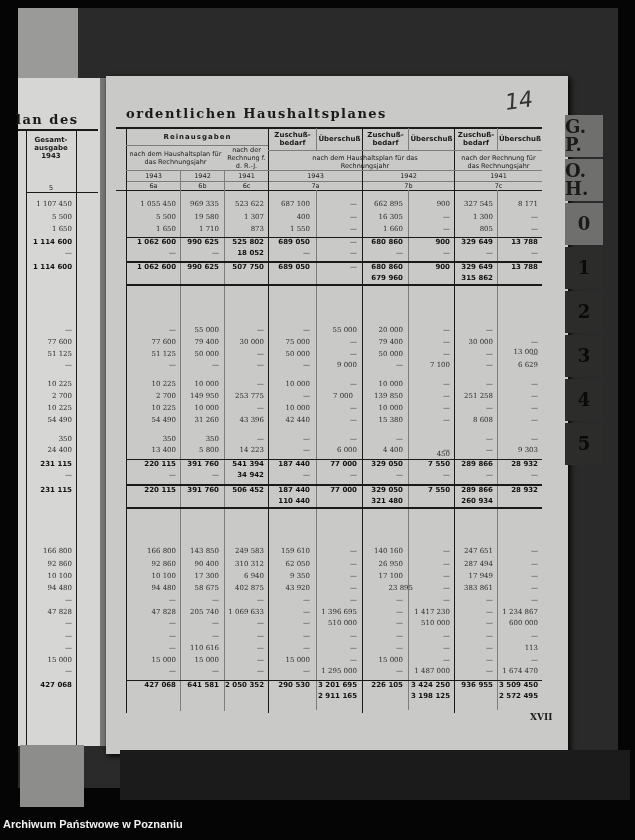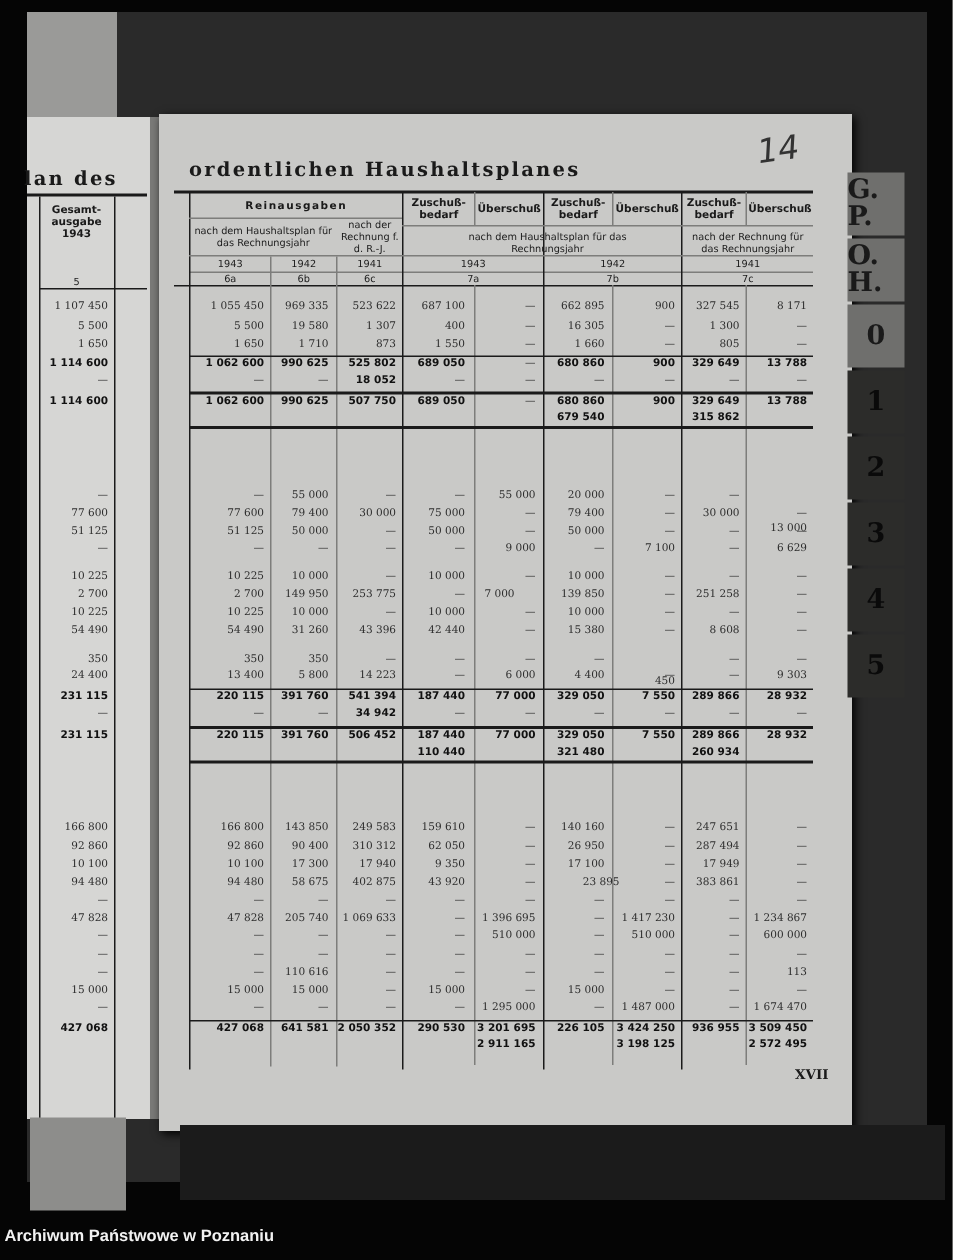--- a/index.html
+++ b/index.html
@@ -190,7 +190,7 @@
     <div class="cell b" style="top: 263px; right: 185px;">900</div>
     <div class="cell b" style="top: 263px; right: 142px;">329 649</div>
     <div class="cell b" style="top: 263px; right: 97px;">13 788</div>
-    <div class="cell b" style="top: 274px; right: 232px;">679 540</div>
+    <div class="cell b" style="top: 274px; right: 232px;">679 960</div>
     <div class="cell b" style="top: 274px; right: 142px;">315 862</div>
     <div class="cell" style="top: 326px; right: 459px;">—</div>
     <div class="cell" style="top: 326px; right: 416px;">55 000</div>

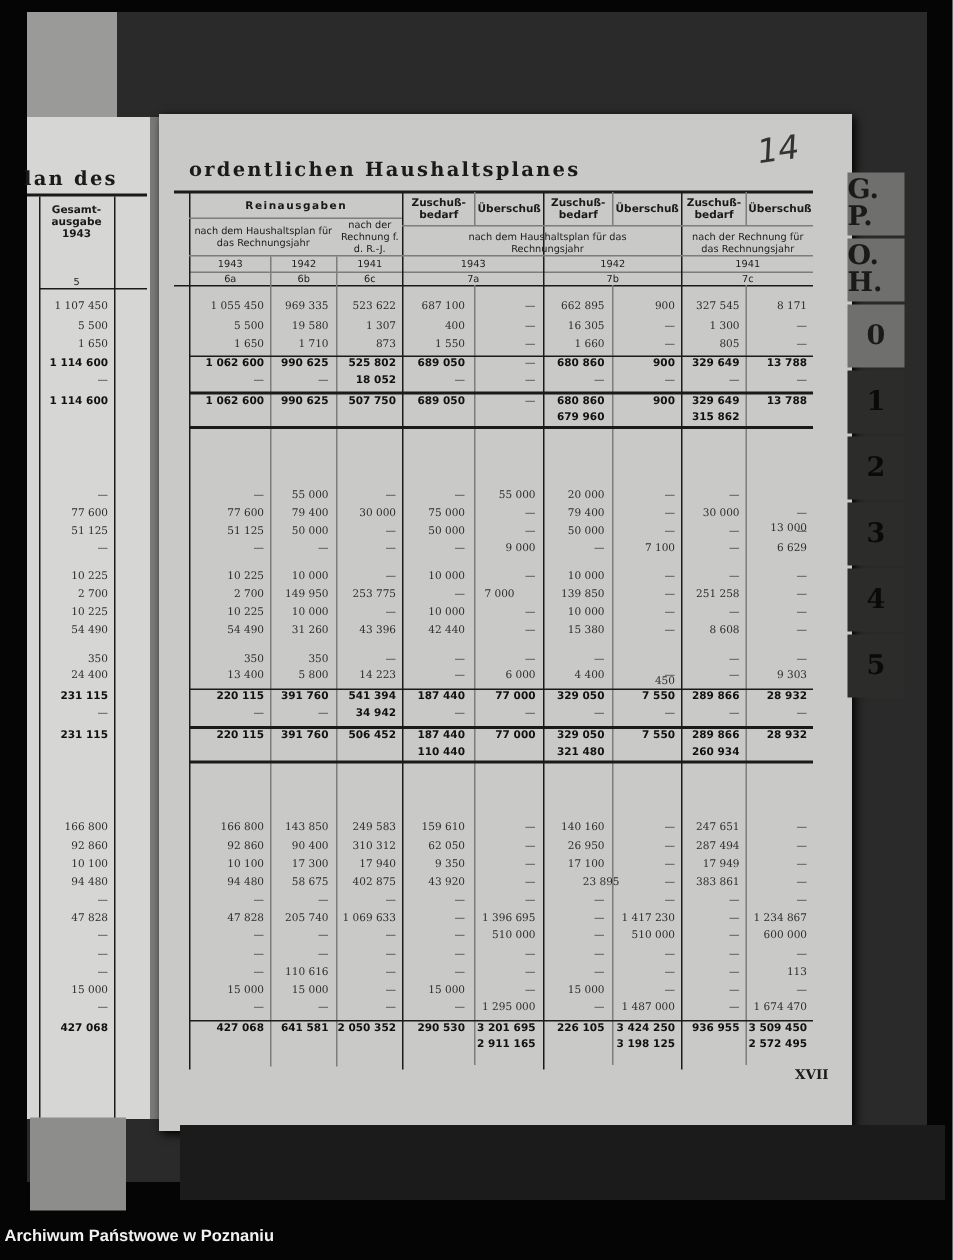--- a/index.html
+++ b/index.html
@@ -241,7 +241,7 @@
     <div class="cell" style="top: 392px; right: 416px;">149 950</div>
     <div class="cell" style="top: 392px; right: 371px;">253 775</div>
     <div class="cell" style="top: 392px; right: 325px;">—</div>
-    <div class="cell" style="top: 392px; right: 292px; margin-left: 36px;">7 000</div>
+    <div class="cell" style="top: 392px; right: 282px; margin-left: 36px;">7 000</div>
     <div class="cell" style="top: 392px; right: 232px;">139 850</div>
     <div class="cell" style="top: 392px; right: 185px;">—</div>
     <div class="cell" style="top: 392px; right: 142px;">251 258</div>

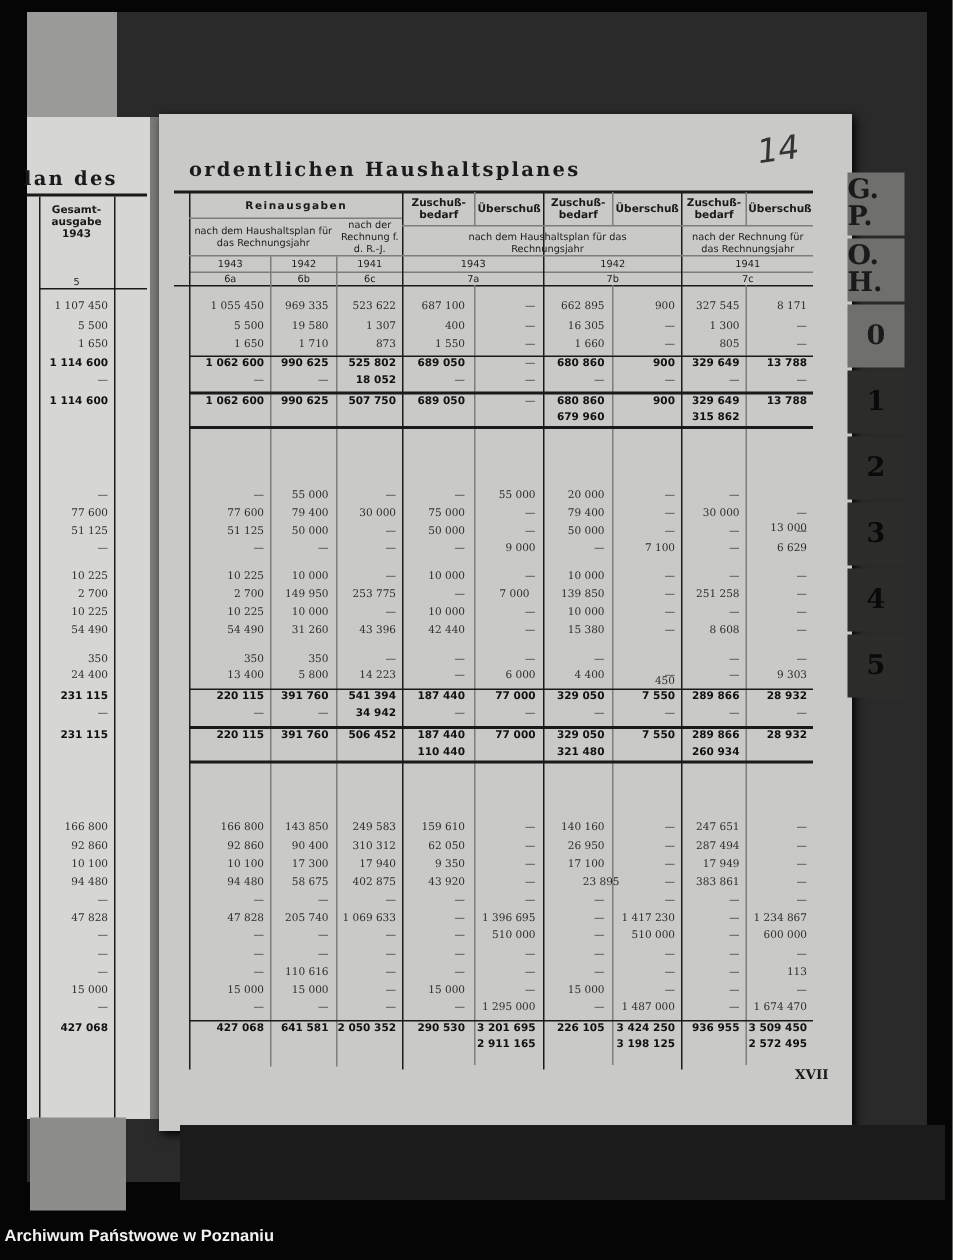--- a/index.html
+++ b/index.html
@@ -332,7 +332,7 @@
     <div class="cell" style="top: 560px; right: 97px;">—</div>
     <div class="cell" style="top: 572px; right: 459px;">10 100</div>
     <div class="cell" style="top: 572px; right: 416px;">17 300</div>
-    <div class="cell" style="top: 572px; right: 371px;">17 940</div>
+    <div class="cell" style="top: 572px; right: 371px;">6 940</div>
     <div class="cell" style="top: 572px; right: 325px;">9 350</div>
     <div class="cell" style="top: 572px; right: 278px;">—</div>
     <div class="cell" style="top: 572px; right: 232px;">17 100</div>

